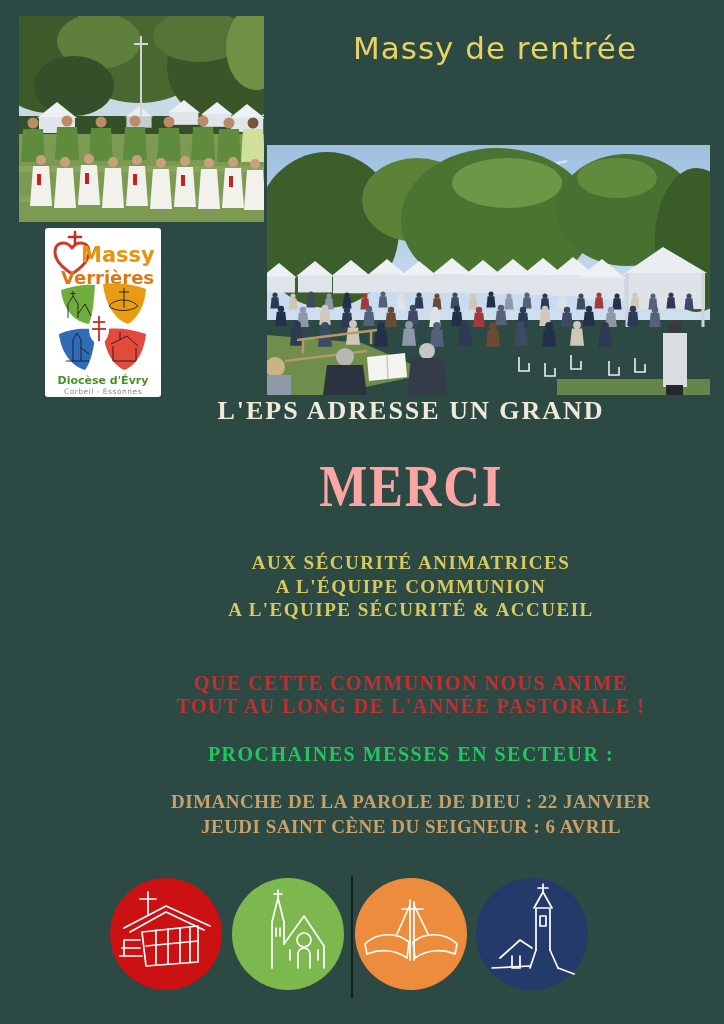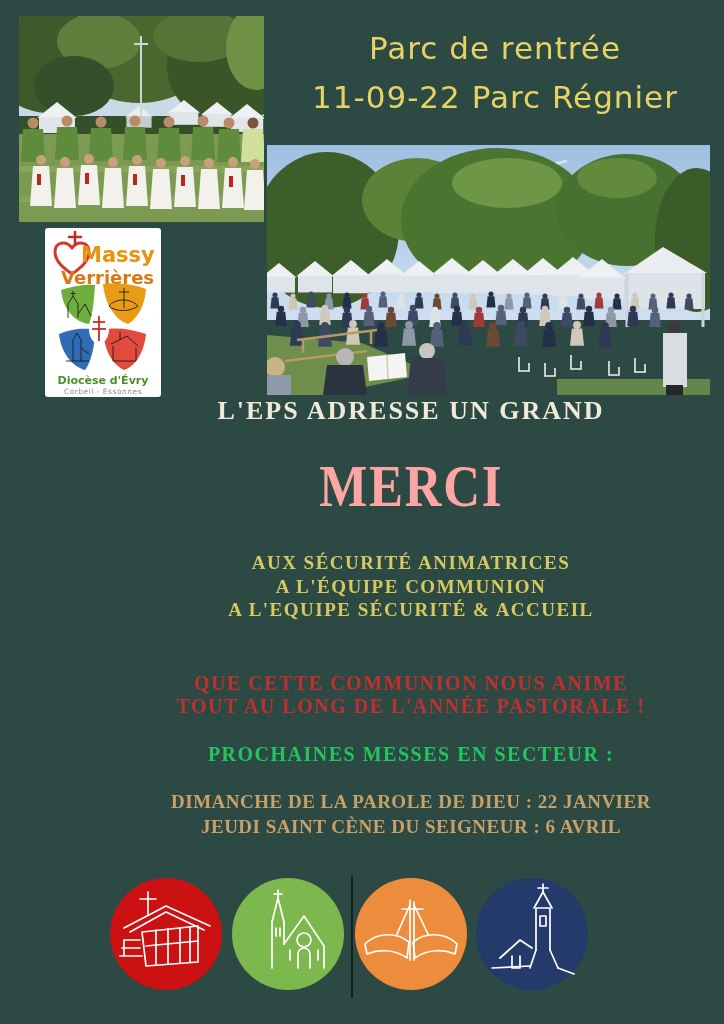--- a/index.html
+++ b/index.html
@@ -143,7 +143,7 @@
 </div>
 
 <div class="abs poster-title">
-  <div>Parc de rentrée</div>
+  <div>Massy de rentrée</div>
   <div>11-09-22 Parc Régnier</div>
 </div>
 

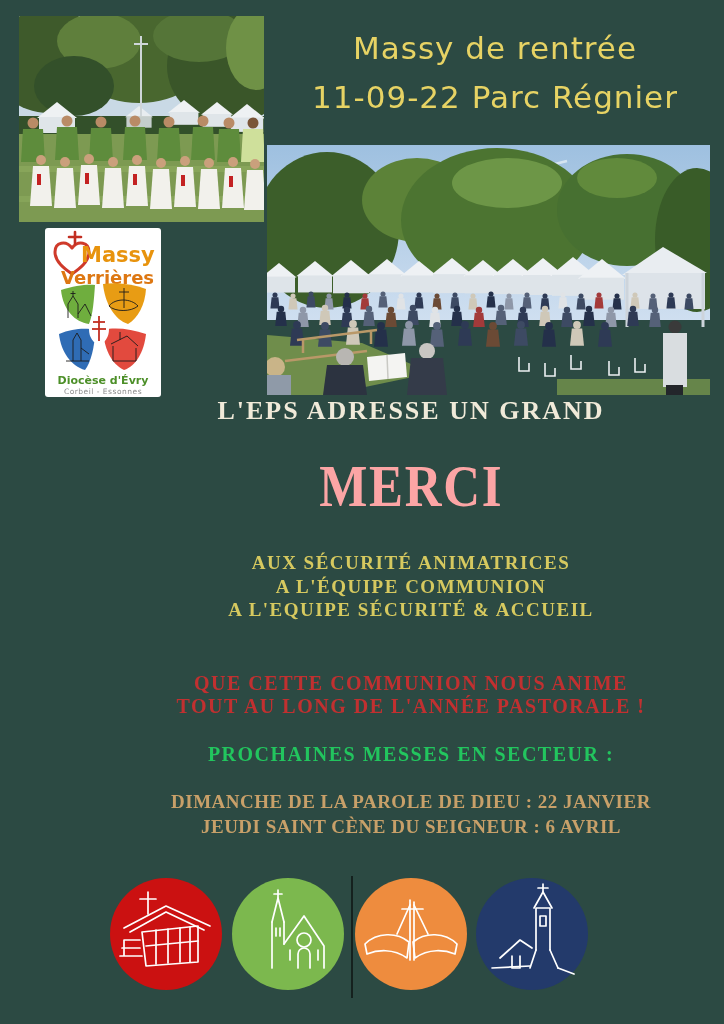--- a/index.html
+++ b/index.html
@@ -144,7 +144,6 @@
 
 <div class="abs poster-title">
   <div>Massy de rentrée</div>
-  <div>11-09-22 Parc Régnier</div>
 </div>
 
 <div class="abs main-photo">

